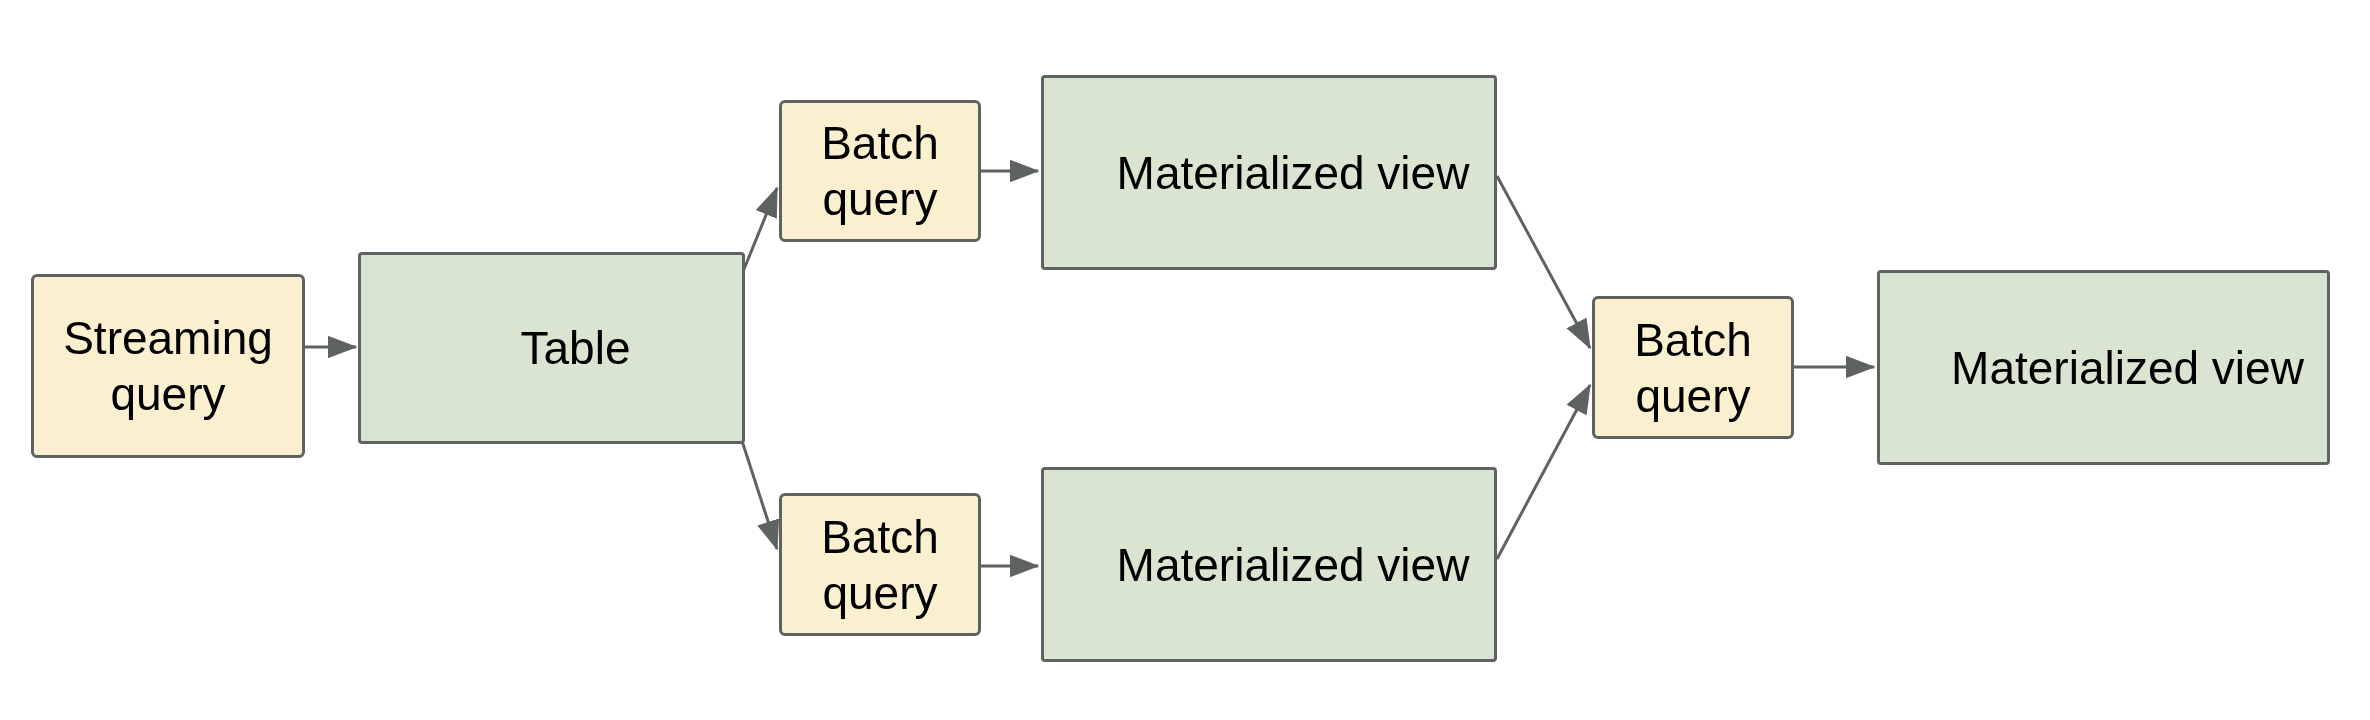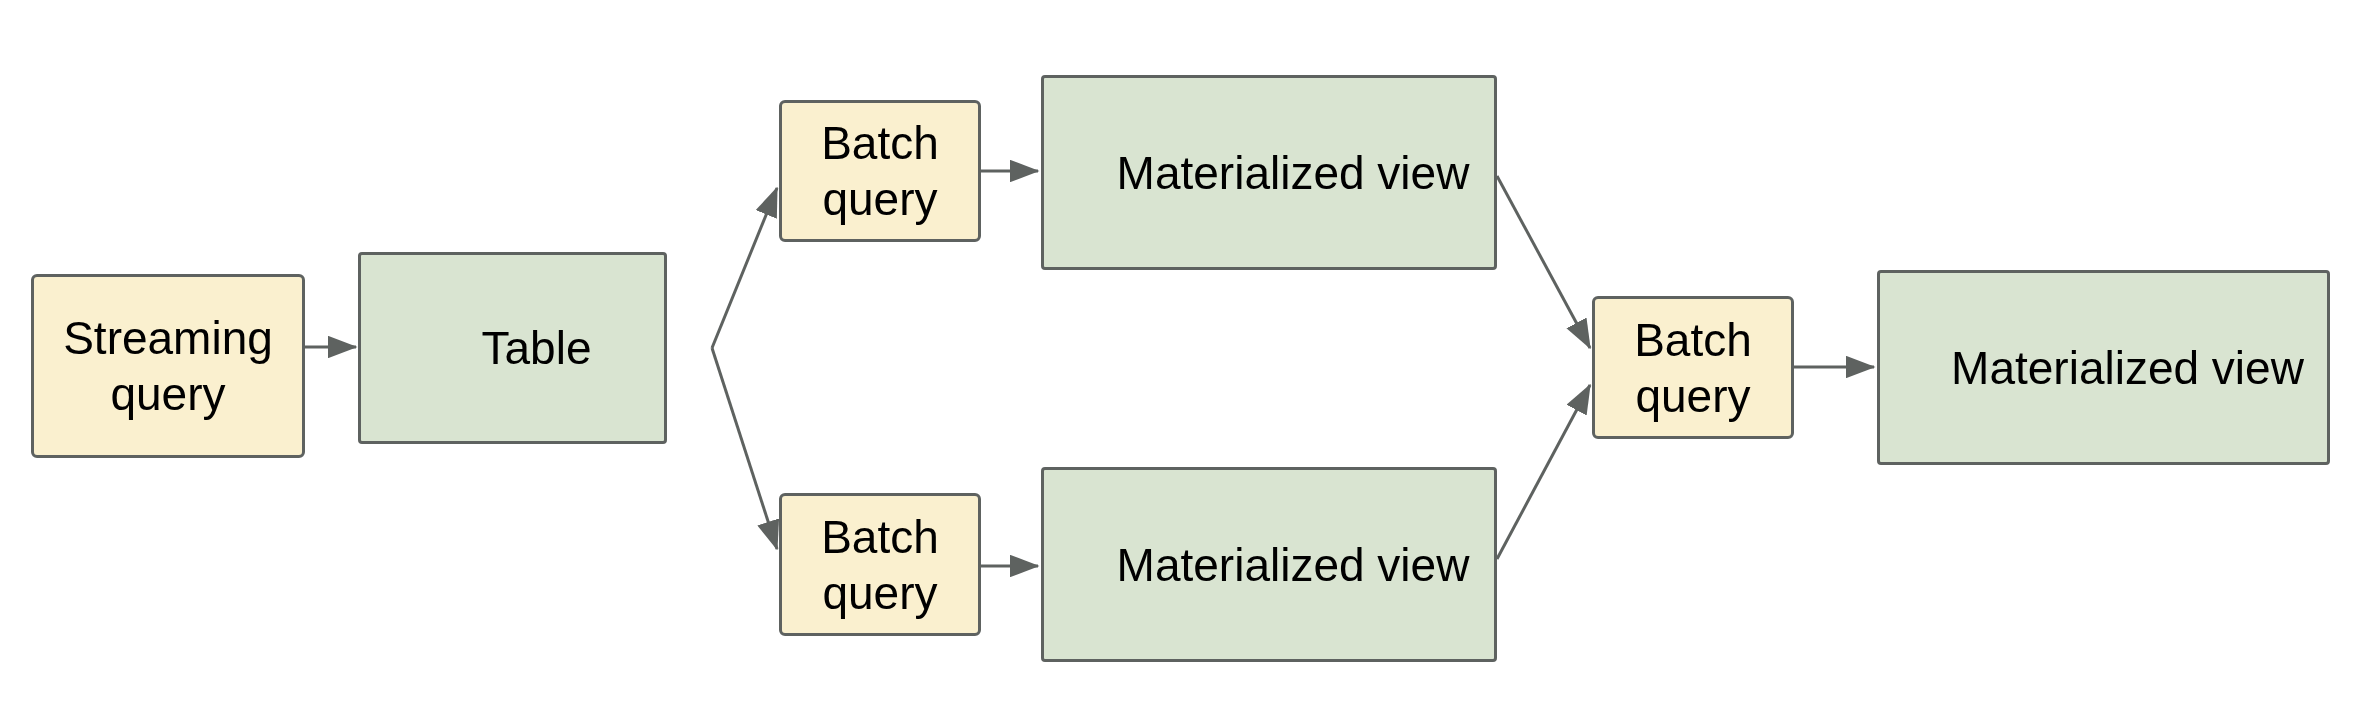--- a/index.html
+++ b/index.html
@@ -59,7 +59,7 @@
     <span class="label">Streaming query</span>
   </div>
 
-  <div class="node store" style="left:358px;top:252px;width:309px;height:192px;">
+  <div class="node store" style="left:358px;top:252px;width:387px;height:192px;">
     <span class="label">Table</span>
   </div>
 

